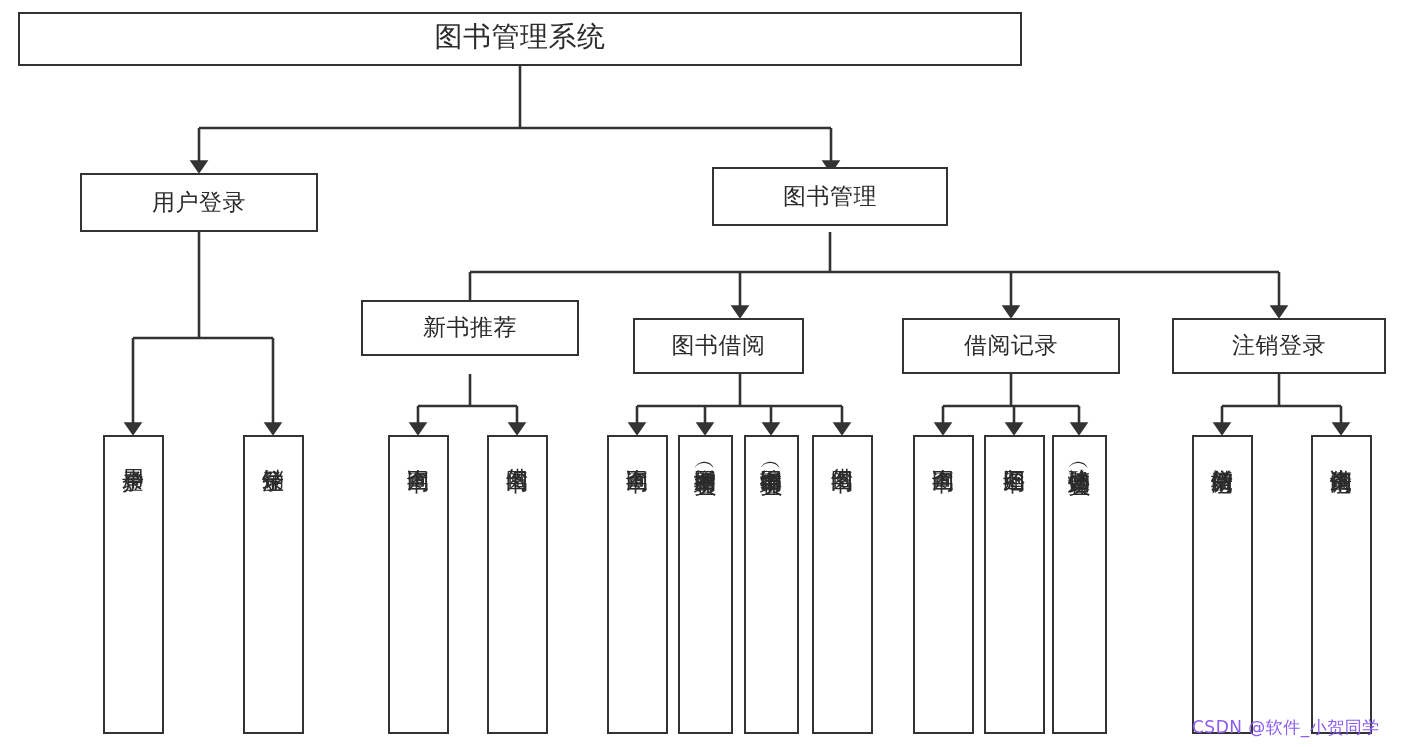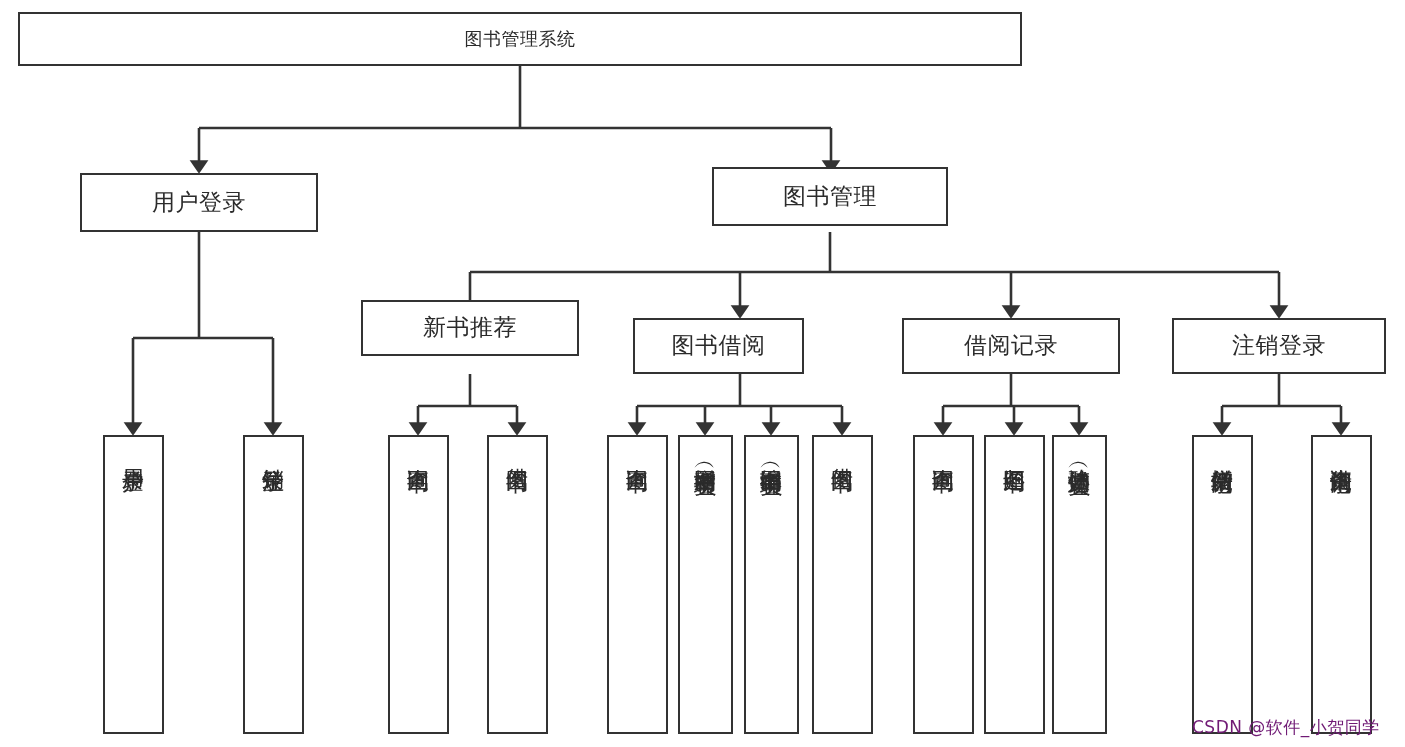--- a/index.html
+++ b/index.html
@@ -42,7 +42,8 @@
     line-height: 1.2;
   }
   .node.root {
-    font-size: 18px;
+    font-size: 28px;
+    font-family: Liberation Mono, monospace;
   }
   .node.leaf {
     align-items: flex-start;

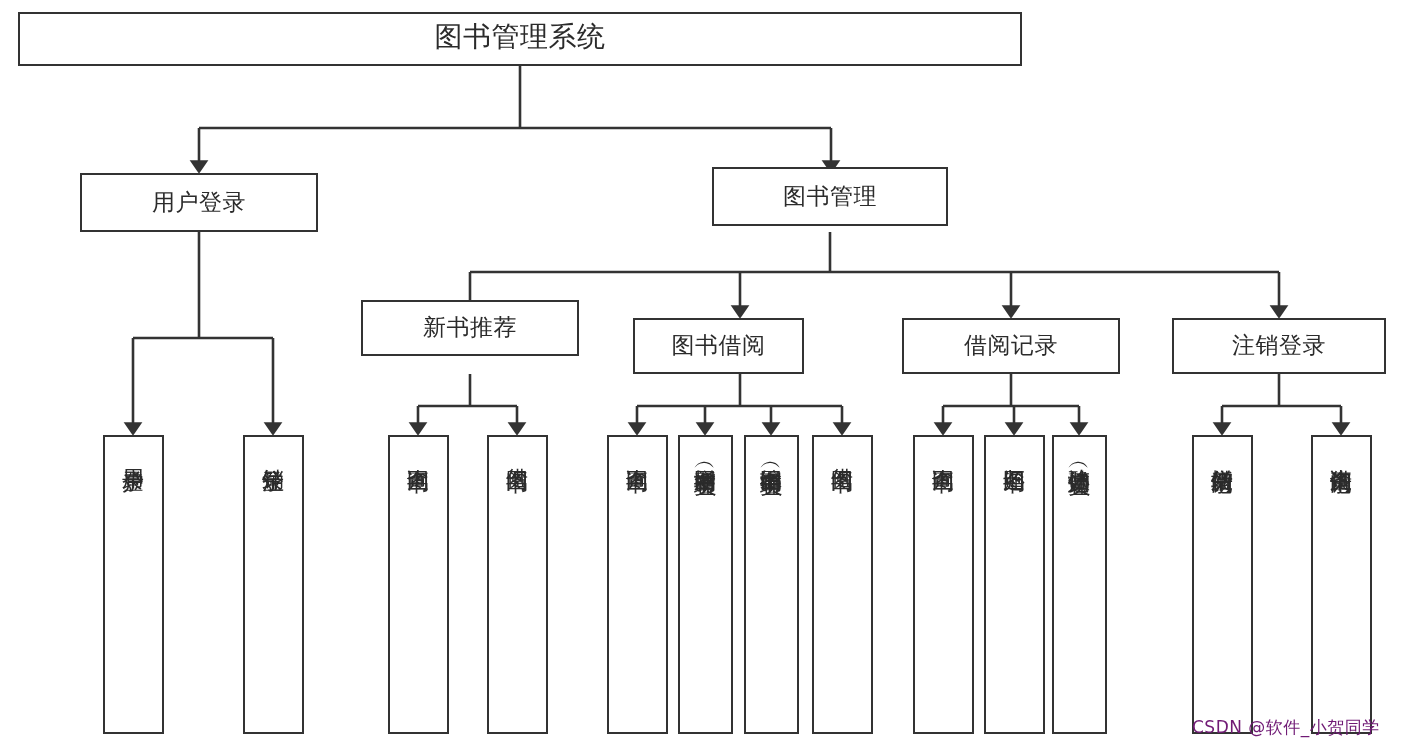--- a/index.html
+++ b/index.html
@@ -61,7 +61,7 @@
   .watermark {
     position: absolute;
     font-size: 17px;
-    color: #701a75;
+    color: #8b5cf6;
     white-space: nowrap;
     letter-spacing: 0.5px;
     user-select: none;

